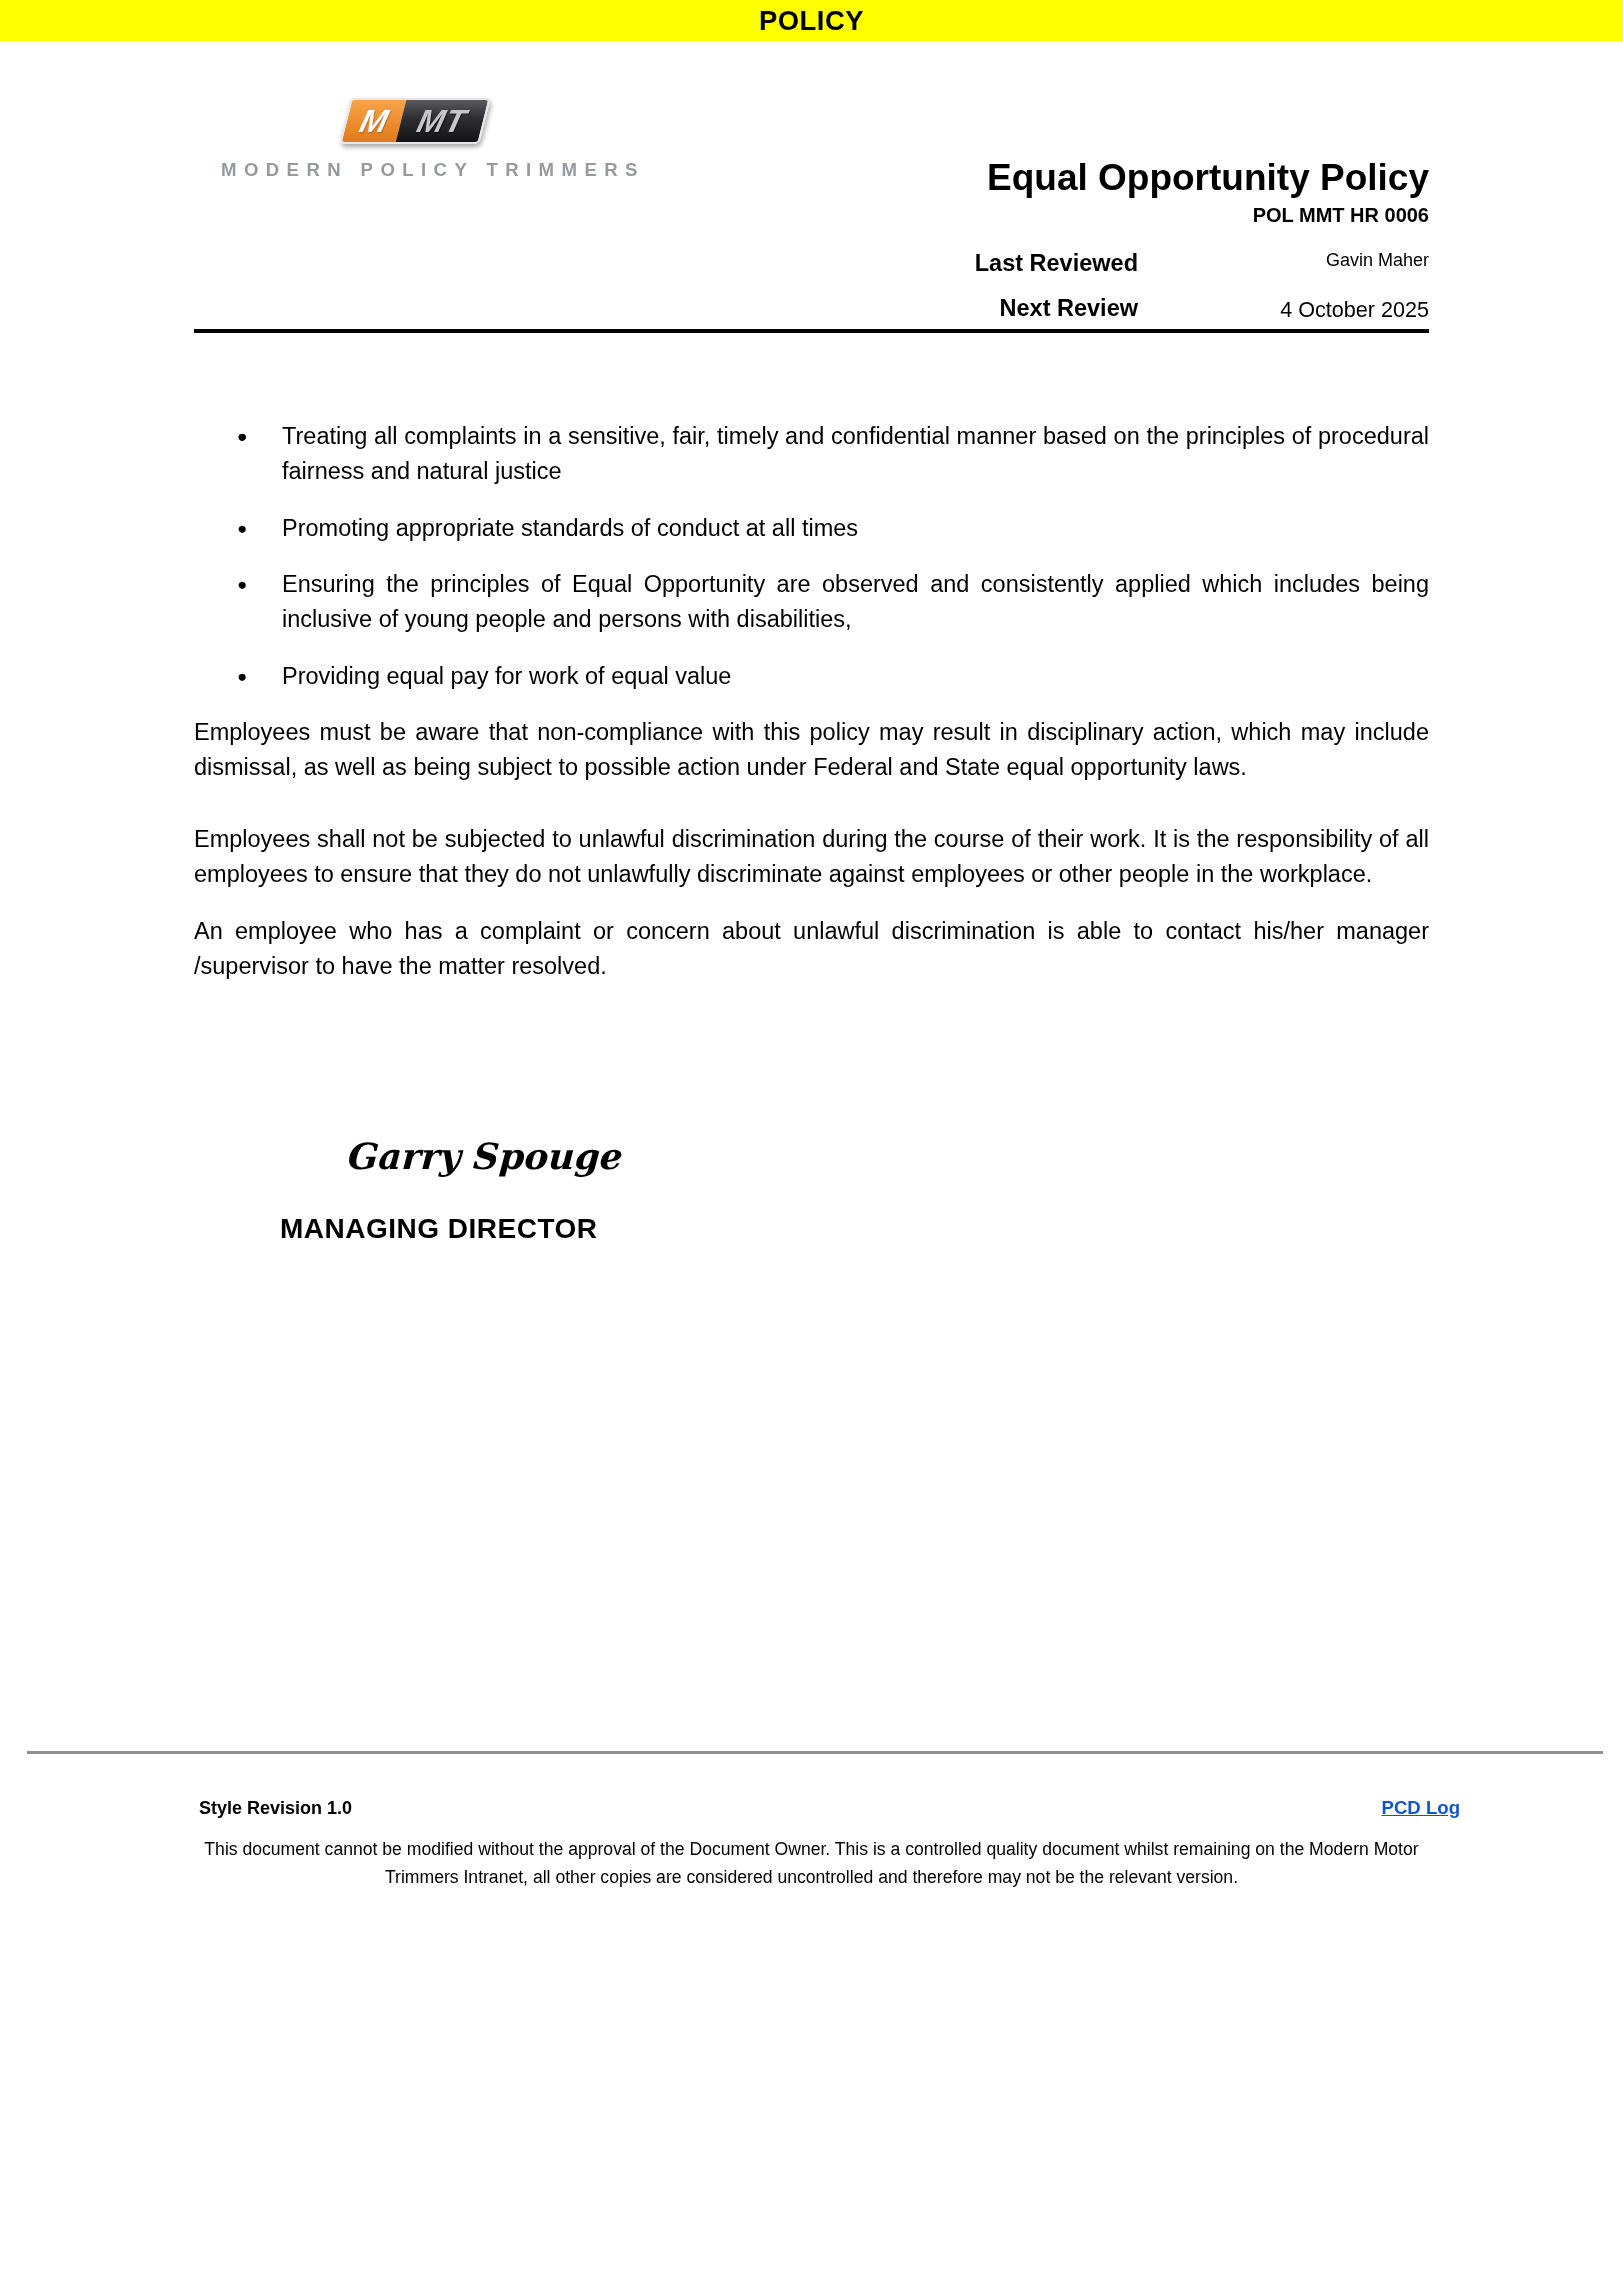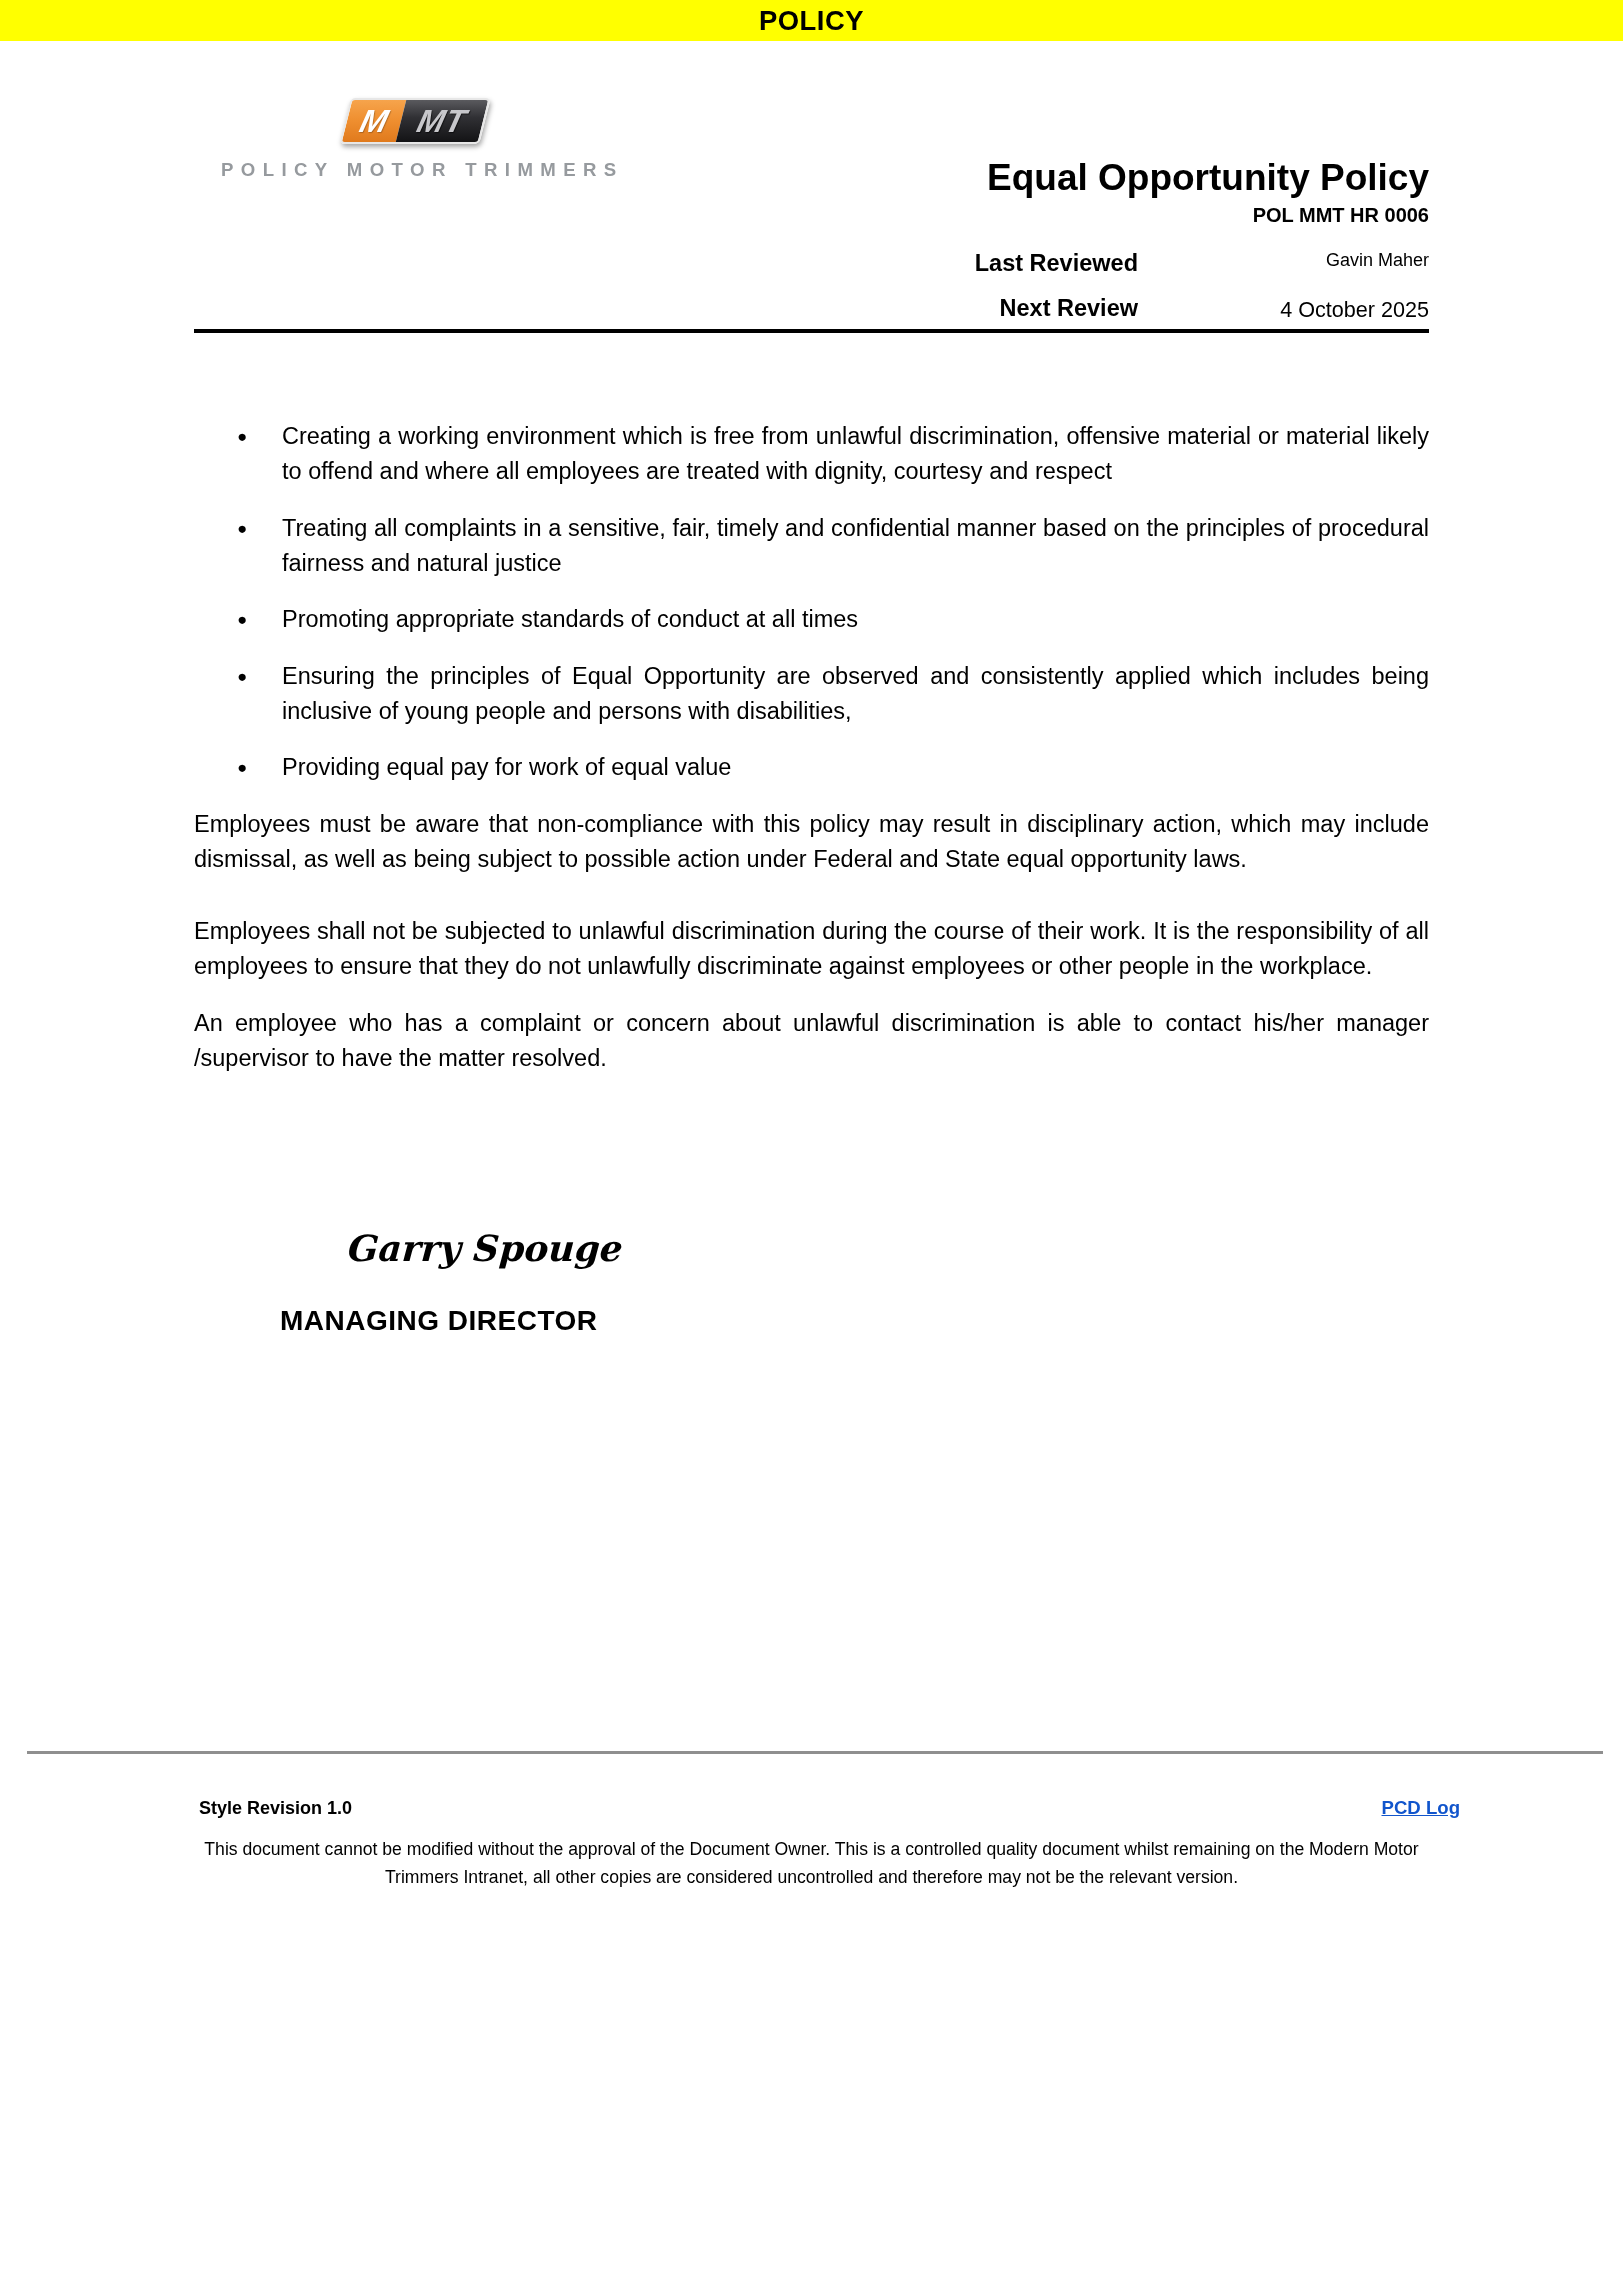--- a/index.html
+++ b/index.html
@@ -87,7 +87,7 @@
         <span class="badge-m">M</span>
         <span class="badge-mt">MT</span>
       </span>
-      <div class="wordmark">POLICY MOTOR TRIMMERS</div>
+      <div class="wordmark">MODERN POLICY TRIMMERS</div>
     </div>
 
     <div class="title">Equal Opportunity Policy</div>

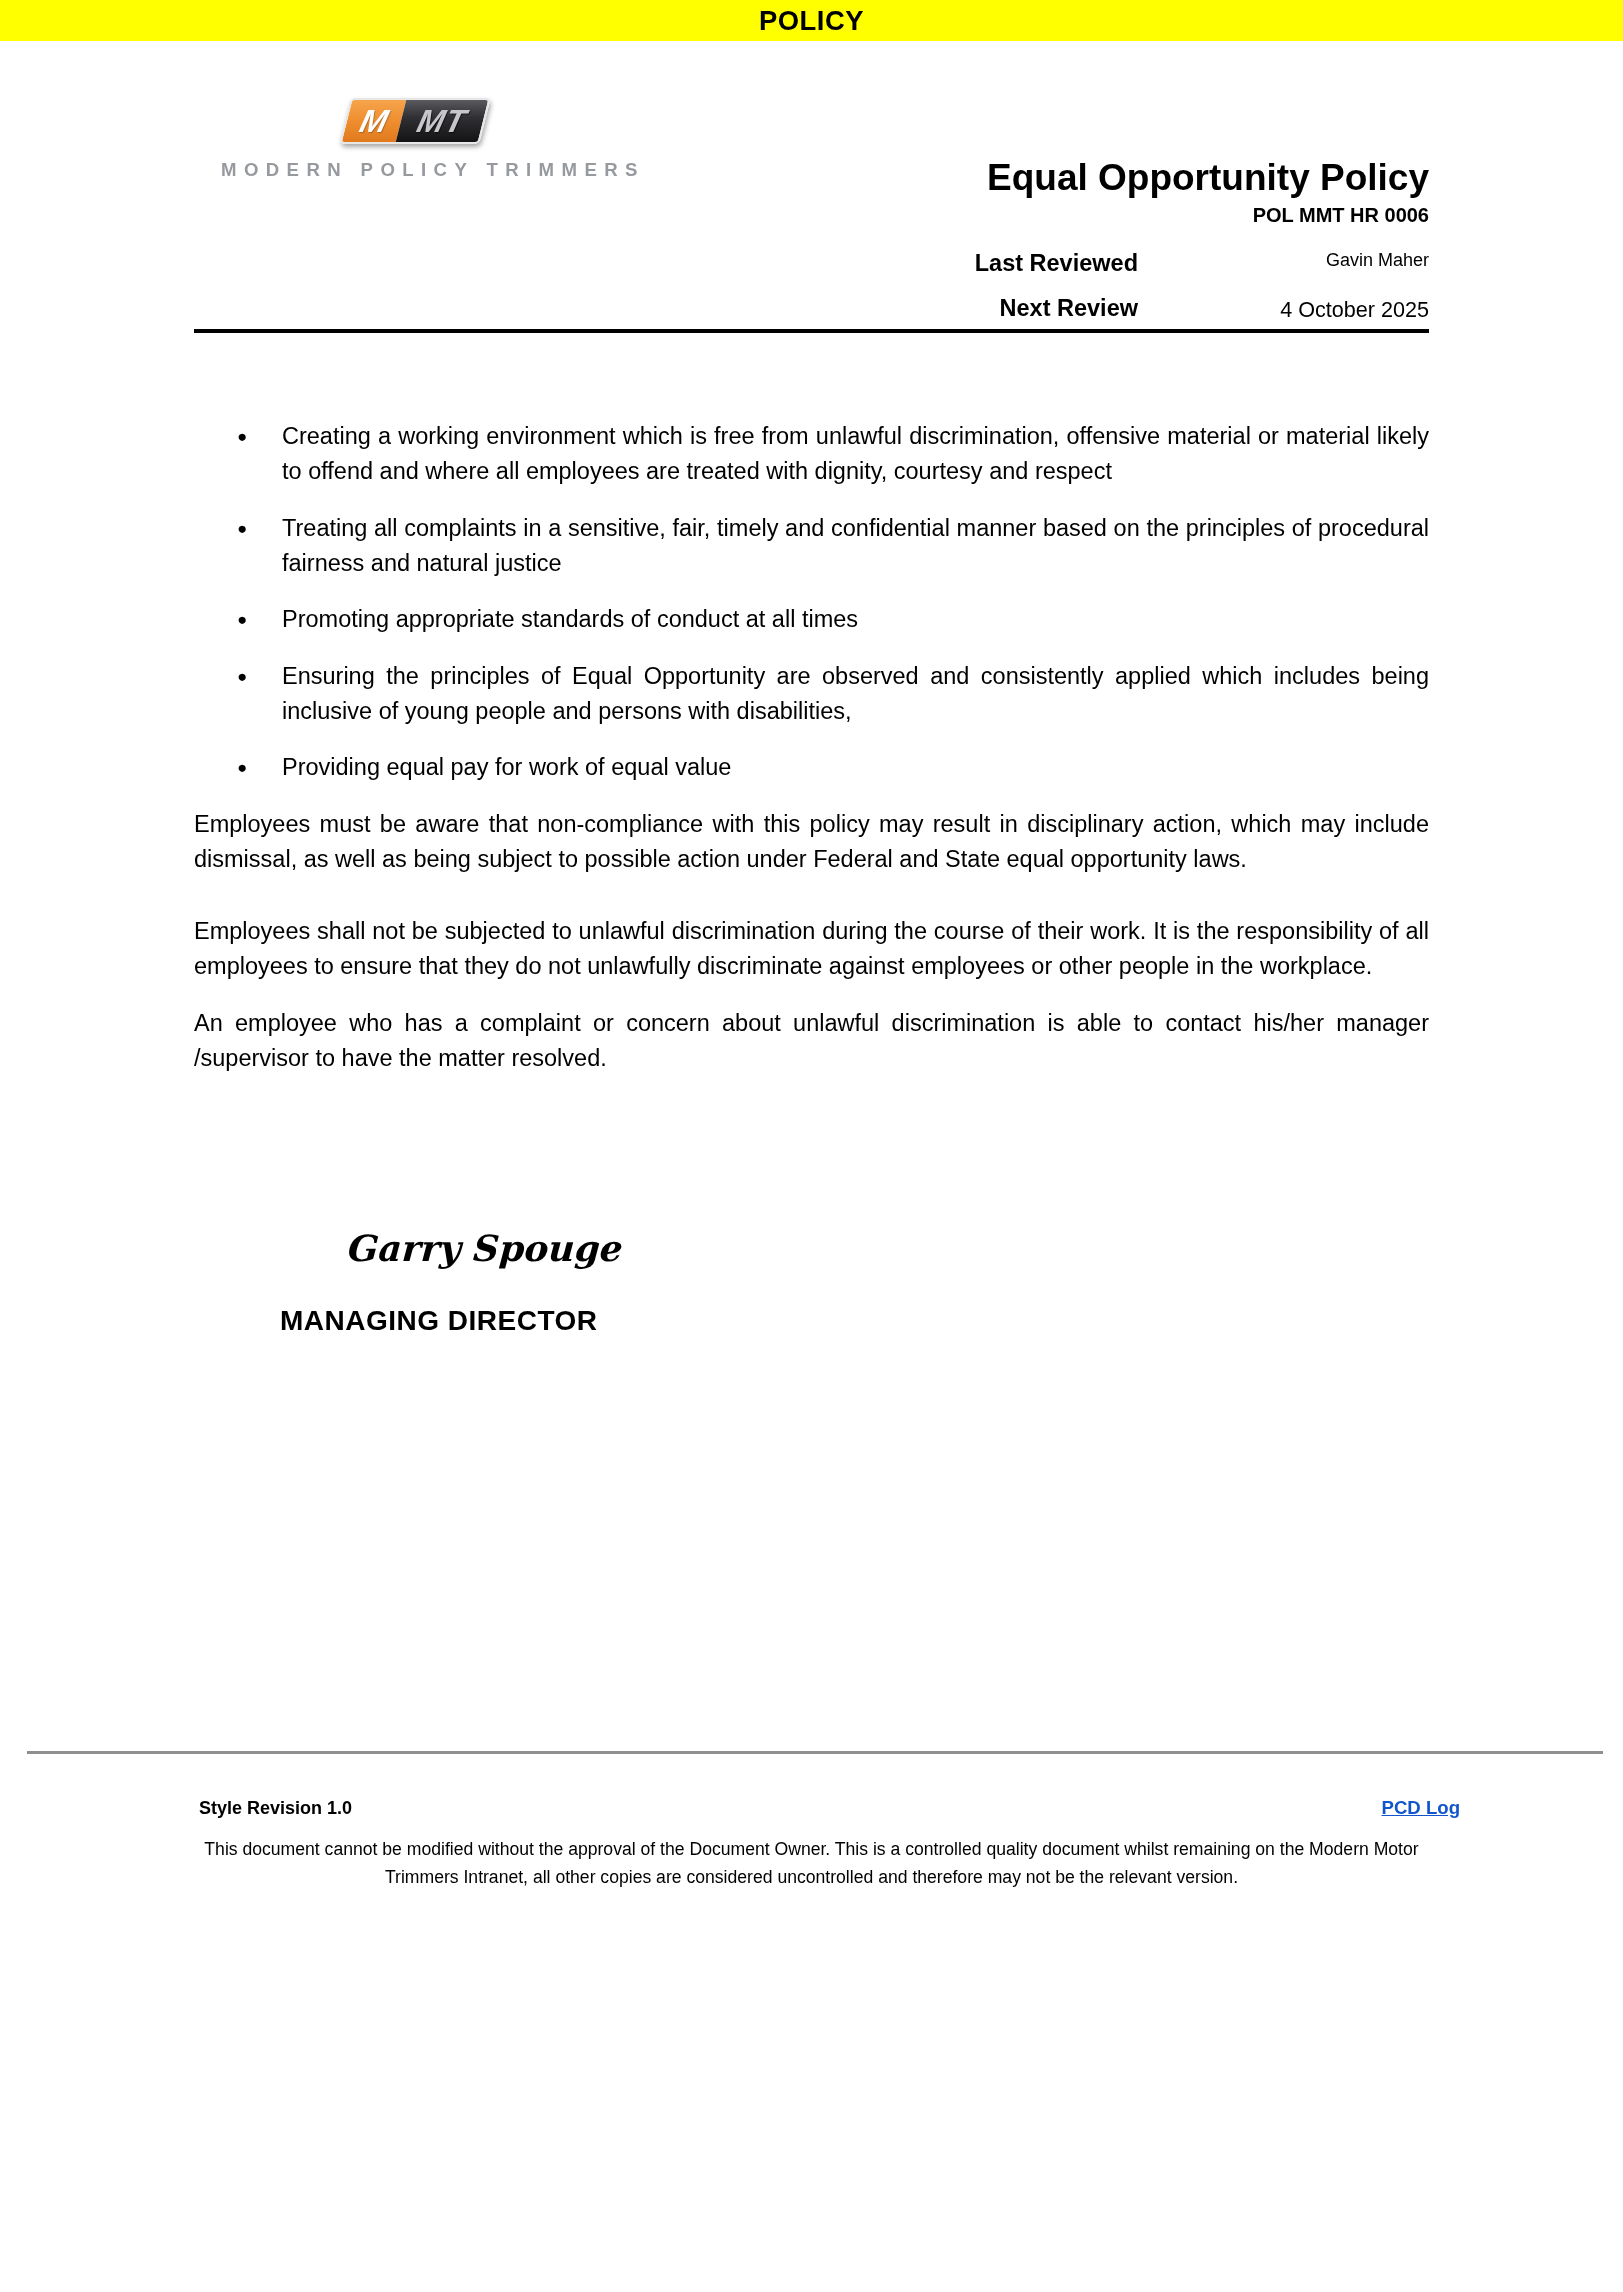--- a/index.html
+++ b/index.html
@@ -115,7 +115,6 @@
     <ul class="commitments">
       <li>
         <span class="bullet-dot">●</span>
-        <span>Creating a working environment which is free from unlawful discrimination, offensive material or material likely to offend and where all employees are treated with dignity, courtesy and respect</span>
       </li>
       <li>
         <span class="bullet-dot">●</span>

